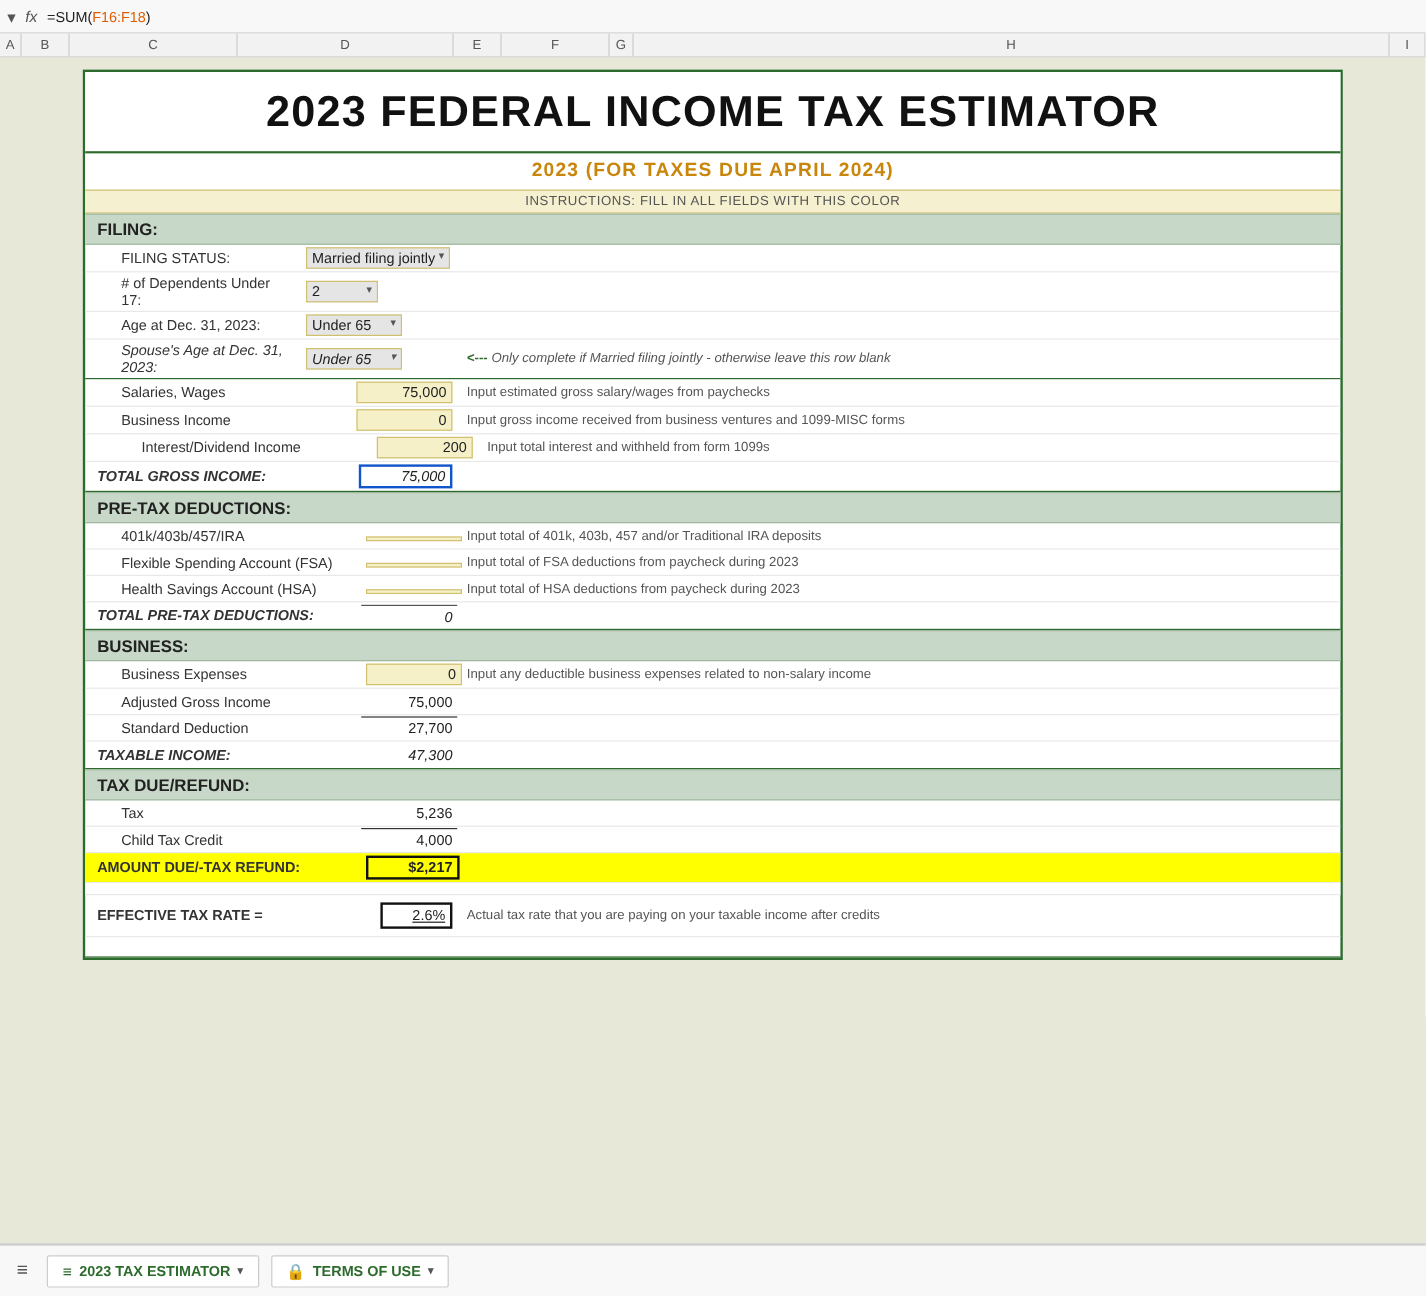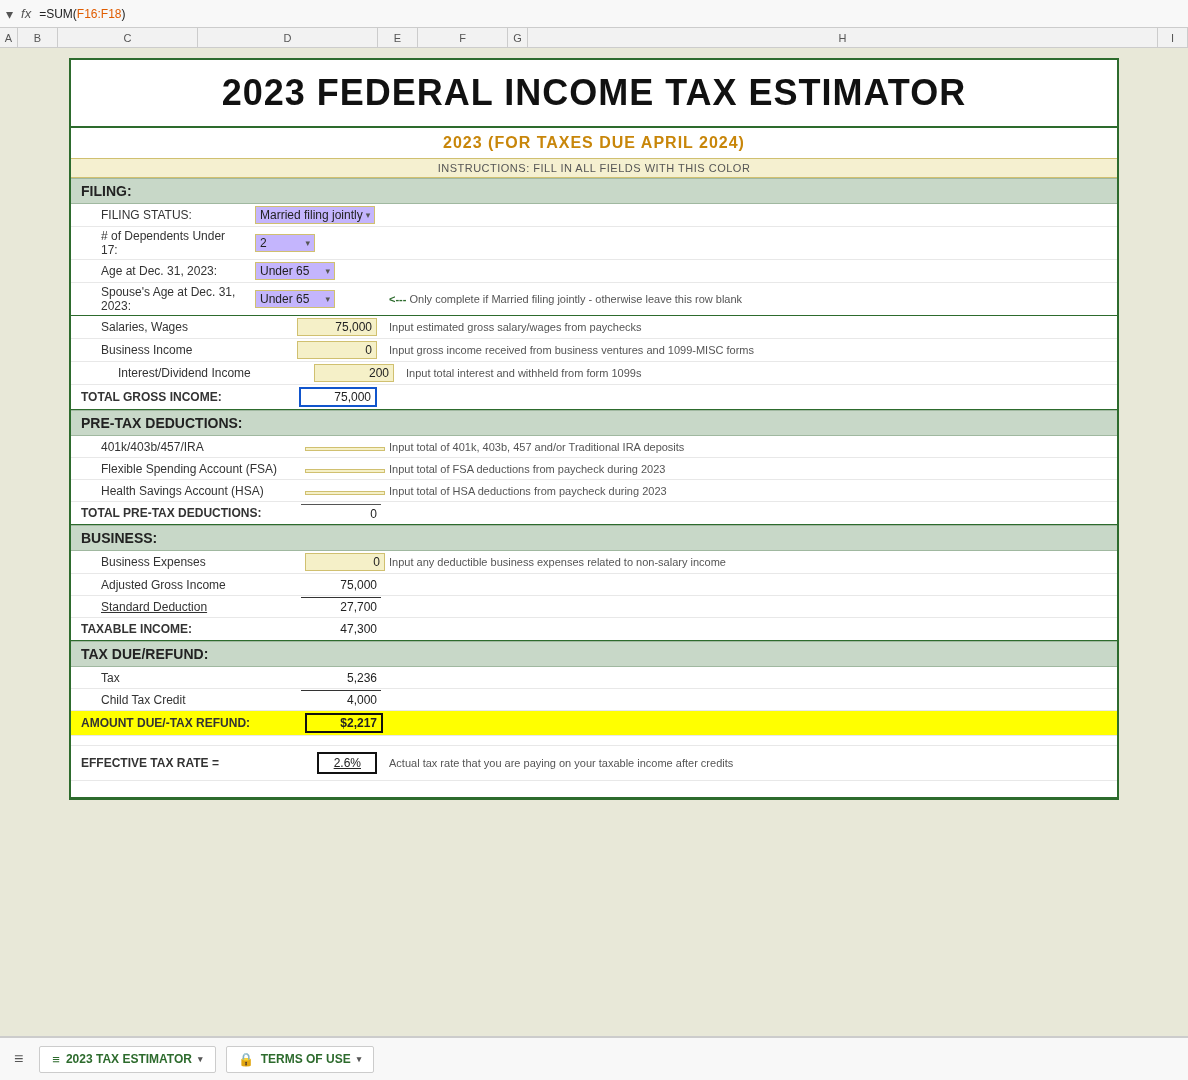--- a/index.html
+++ b/index.html
@@ -144,11 +144,11 @@
       display: inline-block;
     }
     .dropdown-cell {
-      background: #c4b5fd;
+      background: #e5e5e5;
       border: 1px solid #d0c070;
       padding: 1px 4px;
       display: inline-flex;
-      align-items: center;
+      align-items: flex-start;
       gap: 3px;
       min-width: 100px;
       justify-content: space-between;

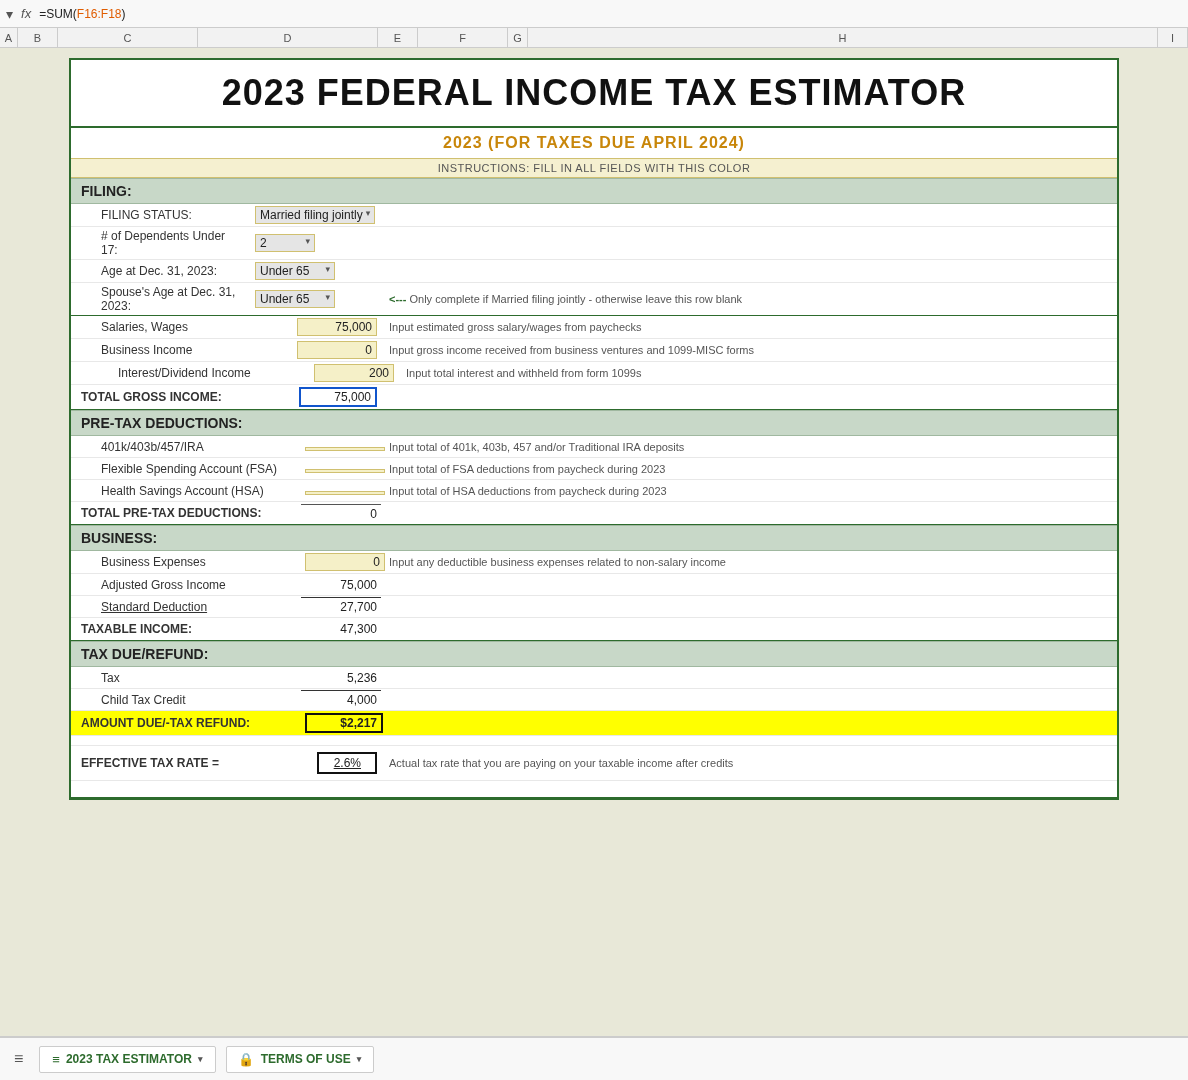--- a/index.html
+++ b/index.html
@@ -133,6 +133,7 @@
     }
     .data-row:last-child {
       border-bottom: none;
+      font-style: italic;
     }
 
     .input-cell {

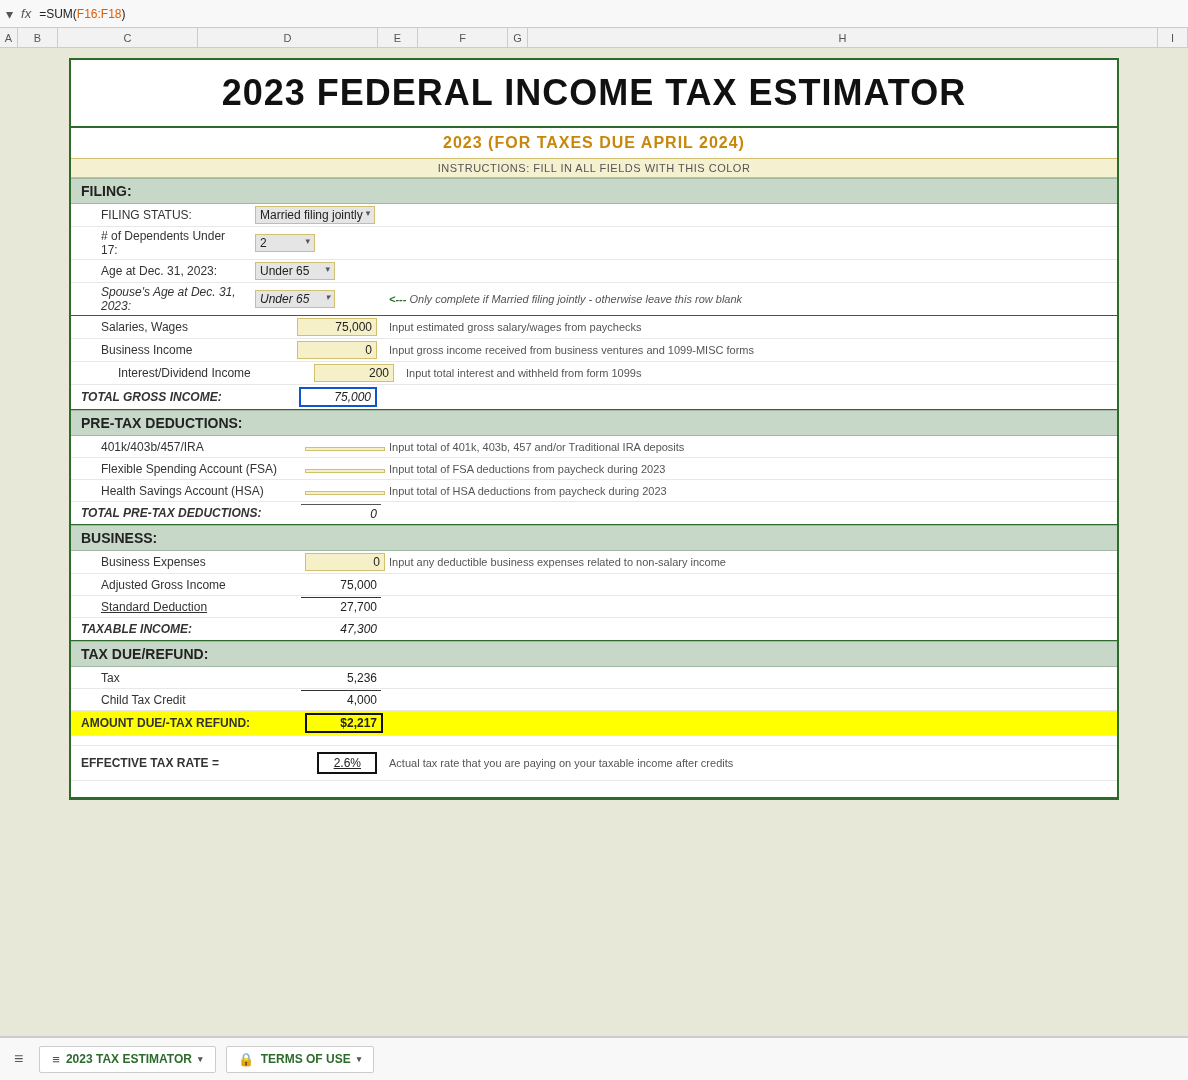--- a/index.html
+++ b/index.html
@@ -400,7 +400,7 @@
           </div>
 
           <div class="data-row">
-            <div style="width:230px;padding:2px 6px 2px 30px;color:#333;text-decoration:underline;">Standard Deduction</div>
+            <div style="width:230px;padding:2px 6px 2px 30px;color:#333;">Standard Deduction</div>
             <div style="width:80px;padding:2px 4px;text-align:right;border-top:1px solid #333;">27,700</div>
             <div style="flex:1;"></div>
           </div>

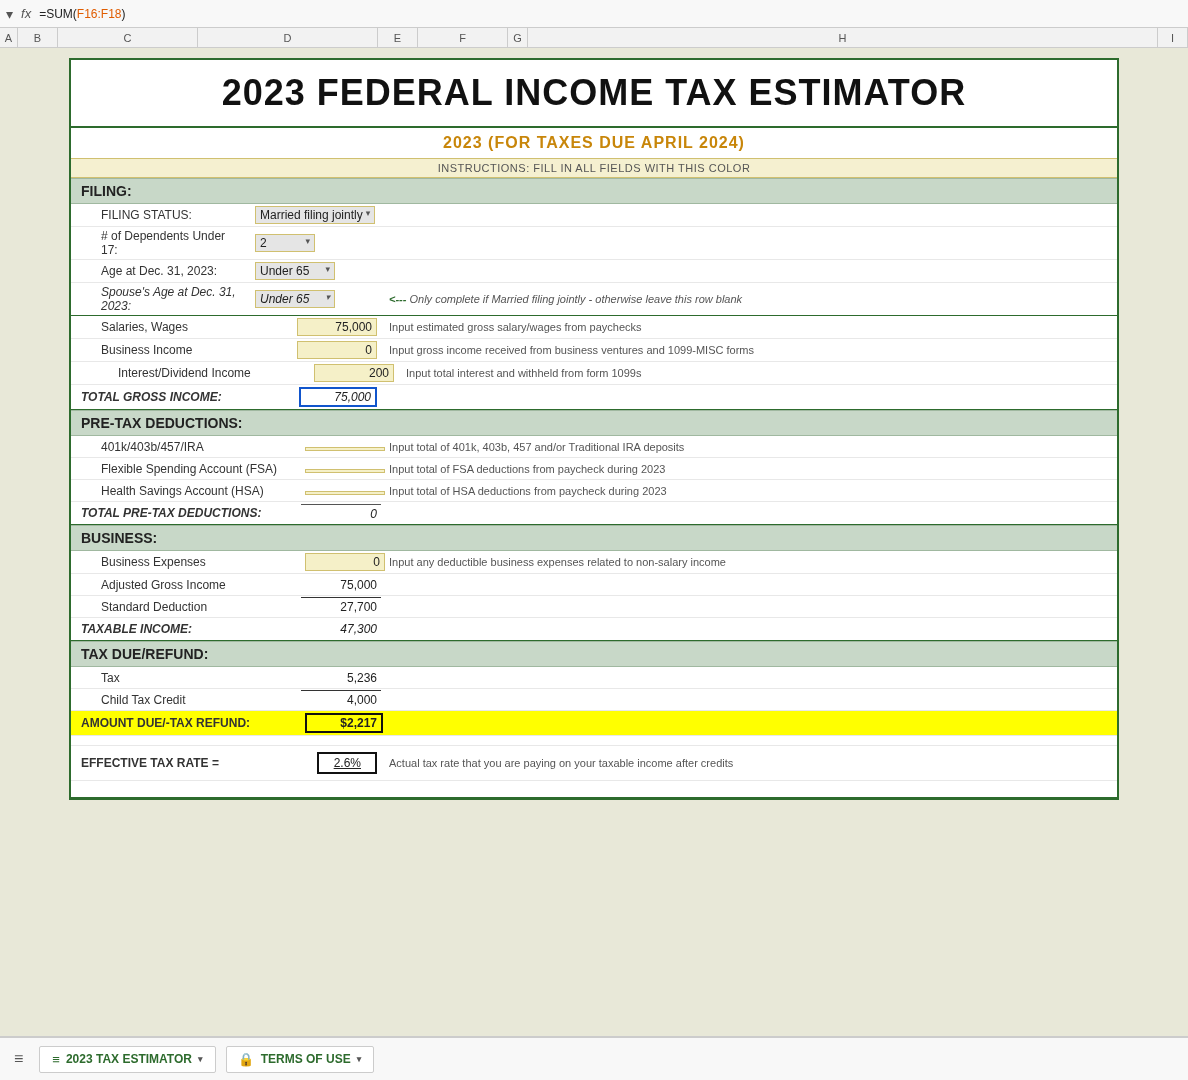--- a/index.html
+++ b/index.html
@@ -164,7 +164,7 @@
     }
     .rate-value-box {
       border: 2px solid #111;
-      padding: 2px 14px;
+      padding: 2px 4px;
       text-align: right;
       display: inline-block;
       min-width: 60px;

